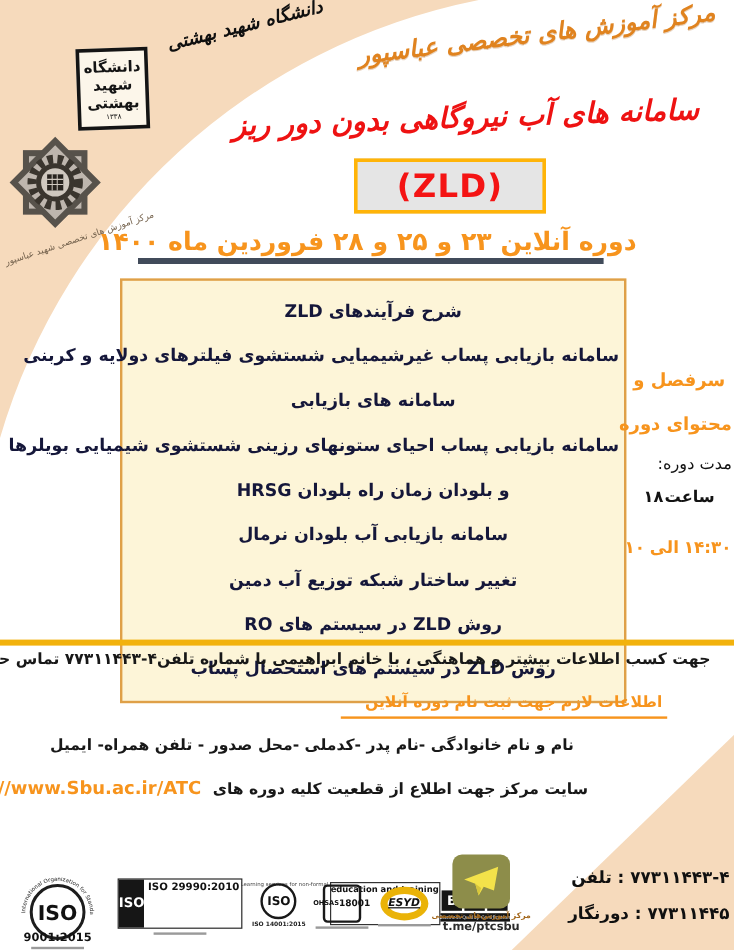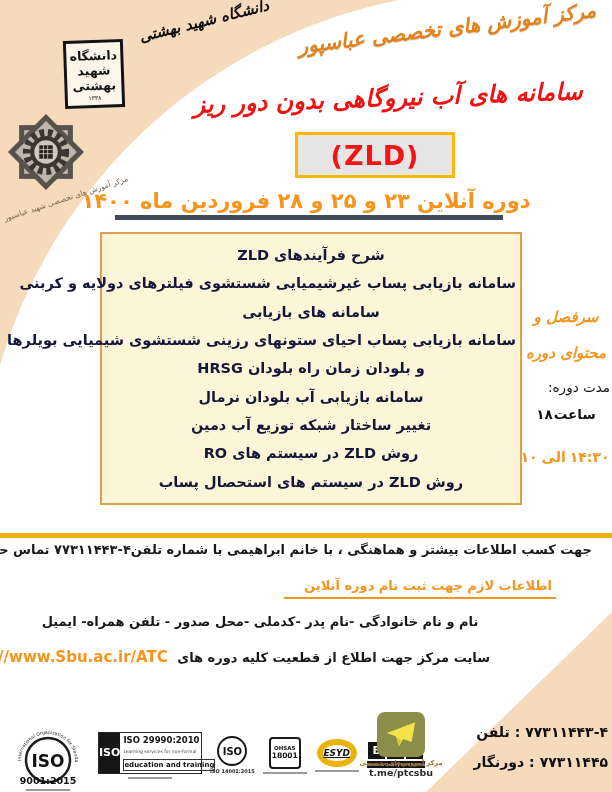--- a/index.html
+++ b/index.html
@@ -30,7 +30,7 @@
              font-weight:bold;color:#f7941d;white-space:nowrap;}
   #date-underline{left:115px;top:215px;width:388px;height:5px;background:#414b5a;}
   
-  #topics-box{left:100px;top:232px;width:422px;height:273px;background:#fdf5d8;border:2px solid #dfa048;
+  #topics-box{left:100px;top:232px;width:422px;height:354px;background:#fdf5d8;border:2px solid #dfa048;
               box-sizing:border-box;display:flex;flex-direction:column;justify-content:space-around;
               padding:7px 4px;direction:rtl;text-align:center;}
   .topic{font-size:14.5px;font-weight:bold;color:#15173a;white-space:nowrap;}

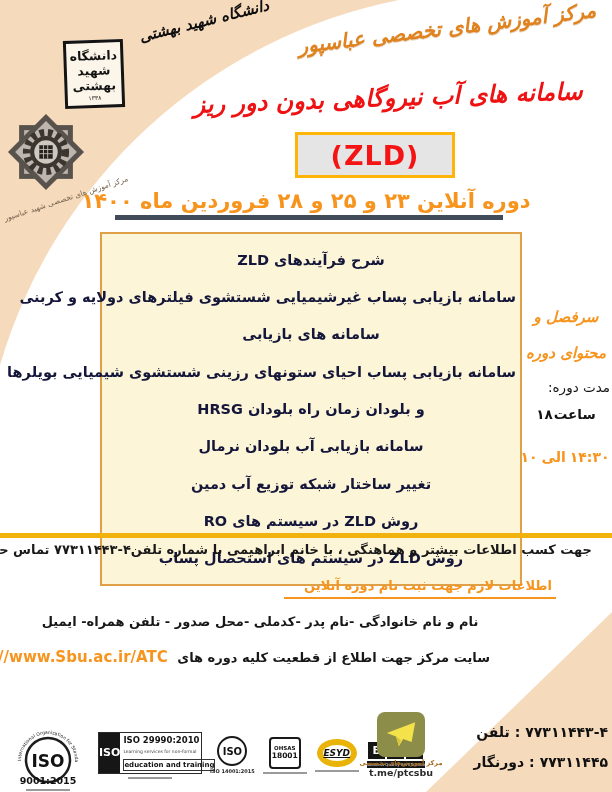--- a/index.html
+++ b/index.html
@@ -36,7 +36,7 @@
   .topic{font-size:14.5px;font-weight:bold;color:#15173a;white-space:nowrap;}
   
   #sidebar-heading{left:522px;top:299px;width:88px;text-align:center;direction:rtl;color:#f7941d;
-                   font-weight:bold;font-size:15px;line-height:36px;font-style:italic;}
+                   font-weight:bold;font-size:15px;line-height:36px;}
   #sidebar-heading span{display:block;white-space:nowrap;}
   #duration-label{left:522px;top:379px;width:88px;text-align:right;direction:rtl;font-size:13.5px;
                   font-weight:normal;color:#131313;white-space:nowrap;}

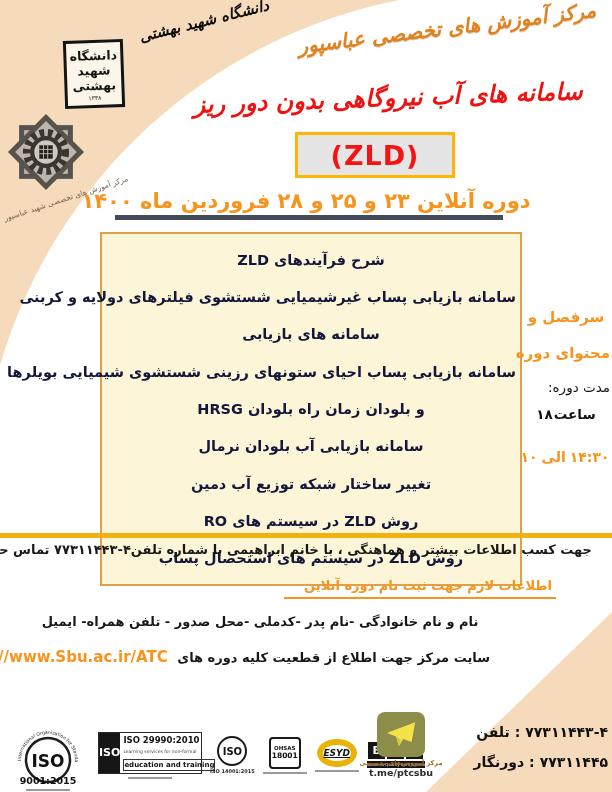--- a/index.html
+++ b/index.html
@@ -62,7 +62,7 @@
   .i29-box{width:104px;height:42px;border:1.5px solid #2a2a2a;display:flex;background:#fff;box-sizing:border-box;}
   .i29-left{width:30px;background:#161616;color:#fff;display:flex;align-items:center;justify-content:center;
             font-weight:bold;font-size:11px;}
-  .i29-right{flex:1;padding:2px 3px;display:flex;flex-direction:column;justify-content:space-between;gap:1px;}
+  .i29-right{flex:1;padding:2px 3px;display:flex;flex-direction:row;justify-content:flex-end;gap:1px;}
   .i29-std{font-size:8.5px;font-weight:bold;color:#111;white-space:nowrap;}
   .i29-tag{font-size:4.5px;color:#444;white-space:nowrap;}
   .i29-sub{font-size:7px;font-weight:bold;border:1px solid #333;text-align:center;padding:1px 0;color:#111;white-space:nowrap;}

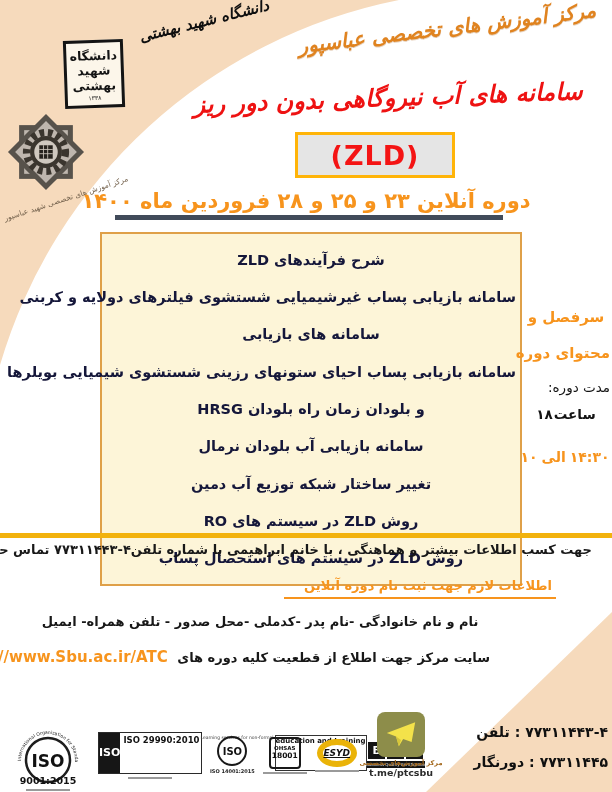--- a/index.html
+++ b/index.html
@@ -69,7 +69,7 @@
   .circle-iso{width:30px;height:30px;border:2.5px solid #191919;border-radius:50%;display:flex;
               align-items:center;justify-content:center;font-size:10px;font-weight:bold;color:#111;box-sizing:border-box;}
   .small-std{font-size:5px;font-weight:bold;color:#222;margin-top:2px;white-space:nowrap;}
-  .ohsas-box{width:32px;height:32px;border:2px solid #191919;border-radius:4px;display:flex;flex-direction:column;
+  .ohsas-box{width:32px;height:32px;border:2px solid #191919;border-radius:4px;display:flex;flex-direction:row;
              align-items:center;justify-content:center;box-sizing:border-box;}
   .ohsas-name{font-size:5.5px;font-weight:bold;color:#111;}
   .ohsas-num{font-size:7.5px;font-weight:bold;color:#111;}

